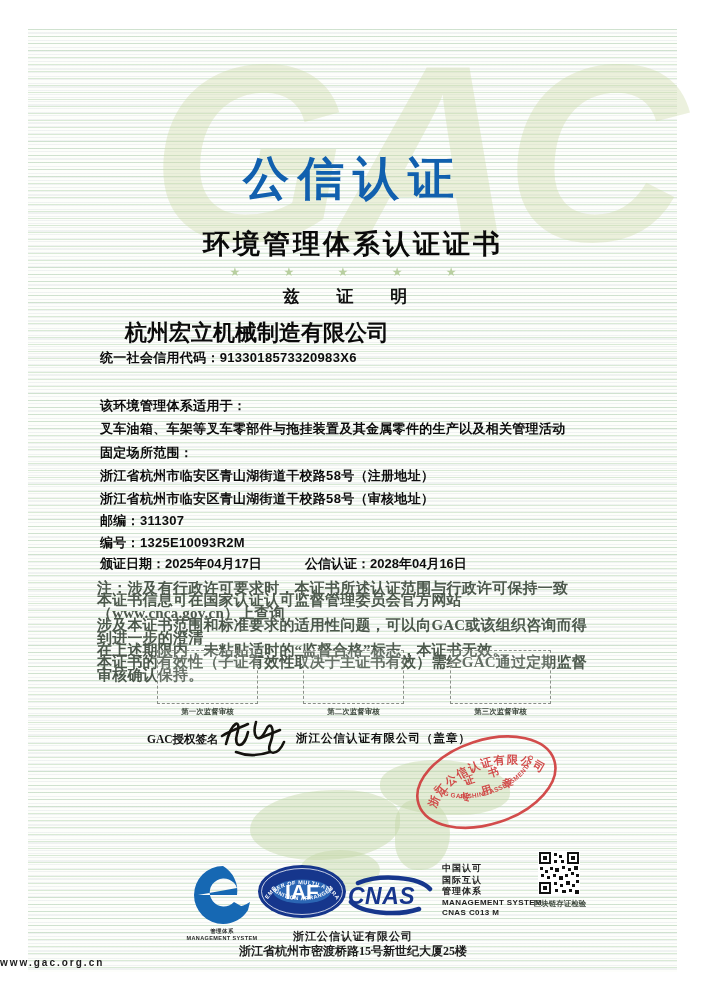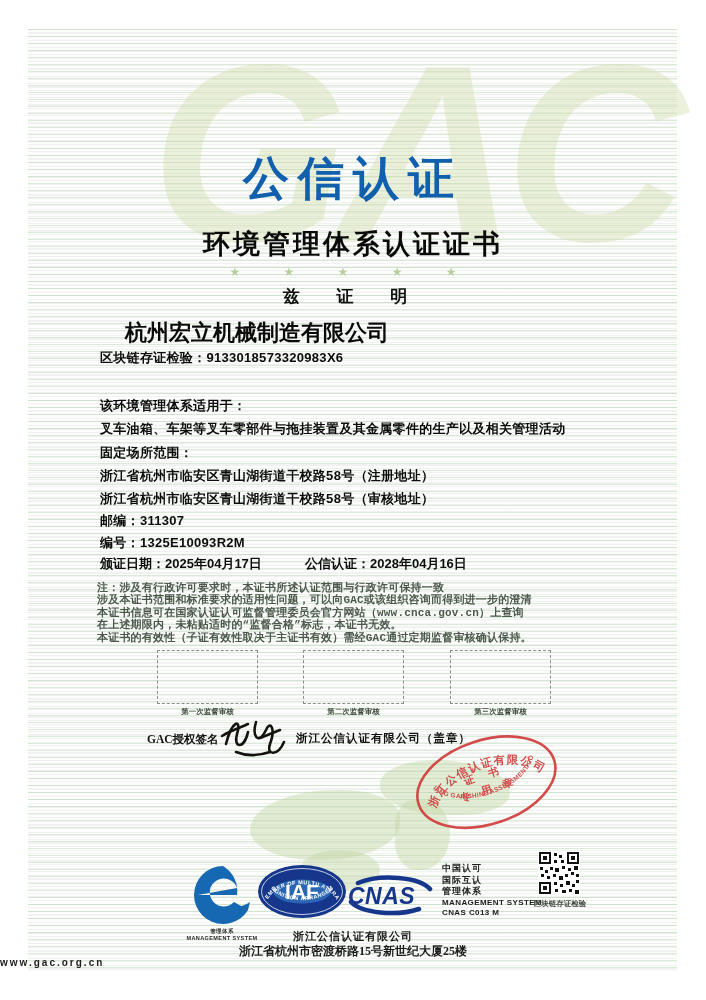--- a/index.html
+++ b/index.html
@@ -110,7 +110,7 @@
 
     <div class="company">杭州宏立机械制造有限公司</div>
 
-    <div class="bline" style="top:349px">区块链存证检验：9133018573320983X6</div>
+    <div class="bline" style="top:349px">统一社会信用代码：9133018573320983X6</div>
     <div class="bline" style="top:397px">该环境管理体系适用于：</div>
     <div class="bline" style="top:420px">叉车油箱、车架等叉车零部件与拖挂装置及其金属零件的生产以及相关管理活动</div>
     <div class="bline" style="top:444px">固定场所范围：</div>

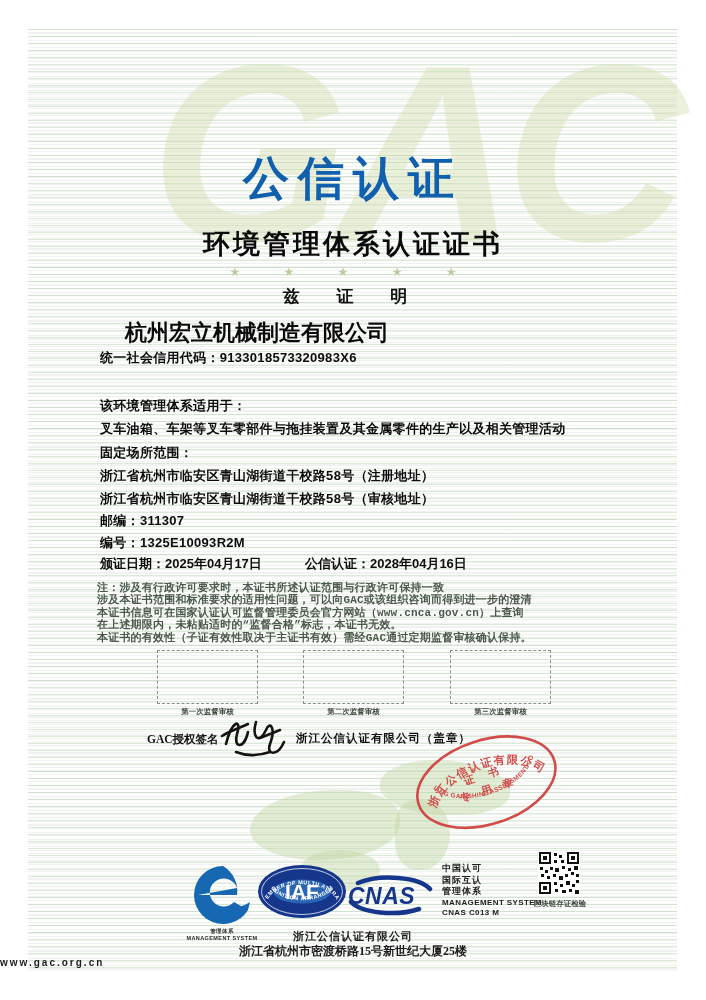--- a/index.html
+++ b/index.html
@@ -56,7 +56,7 @@
 
   .notes {
     position:absolute; left:97px; top:582px; width:500px;
-    font-family:Liberation Mono, monospace; font-size:11px; line-height:12.4px;
+    font-family:Liberation Serif, serif; font-size:15px; line-height:12.4px;
     color:#4c584c; font-weight:bold; letter-spacing:0.2px;
   }
   .sbox {

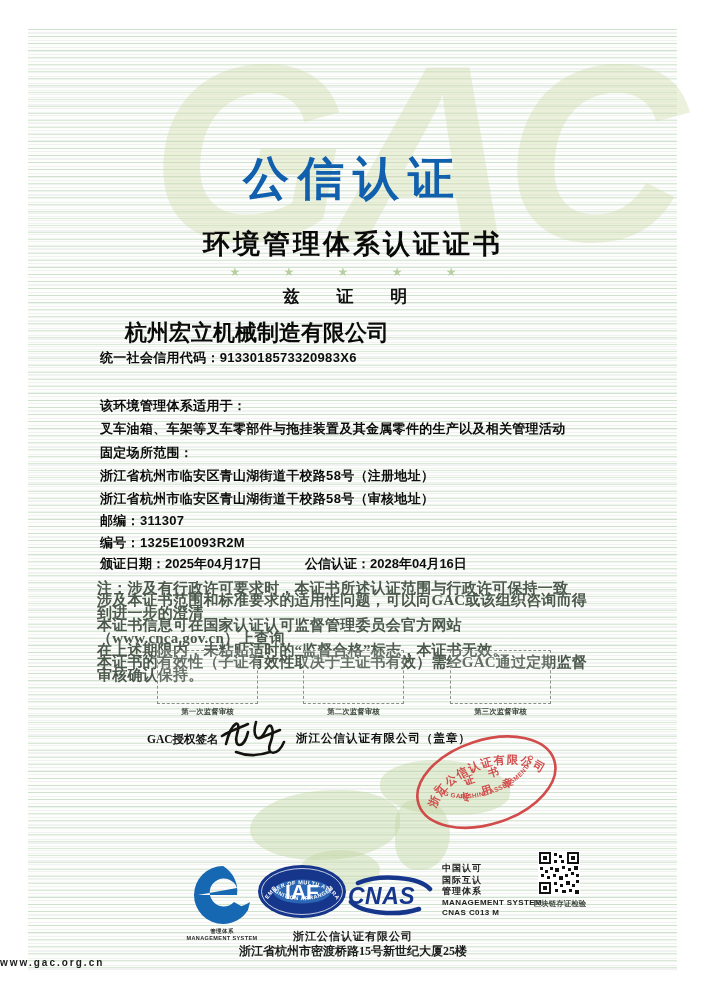--- a/index.html
+++ b/index.html
@@ -126,8 +126,8 @@
 
     <div class="notes">
       <div>注：涉及有行政许可要求时，本证书所述认证范围与行政许可保持一致</div>
+      <div>本证书信息可在国家认证认可监督管理委员会官方网站（www.cnca.gov.cn）上查询</div>
       <div>涉及本证书范围和标准要求的适用性问题，可以向GAC或该组织咨询而得到进一步的澄清</div>
-      <div>本证书信息可在国家认证认可监督管理委员会官方网站（www.cnca.gov.cn）上查询</div>
       <div>在上述期限内，未粘贴适时的“监督合格”标志，本证书无效。</div>
       <div>本证书的有效性（子证有效性取决于主证书有效）需经GAC通过定期监督审核确认保持。</div>
     </div>

